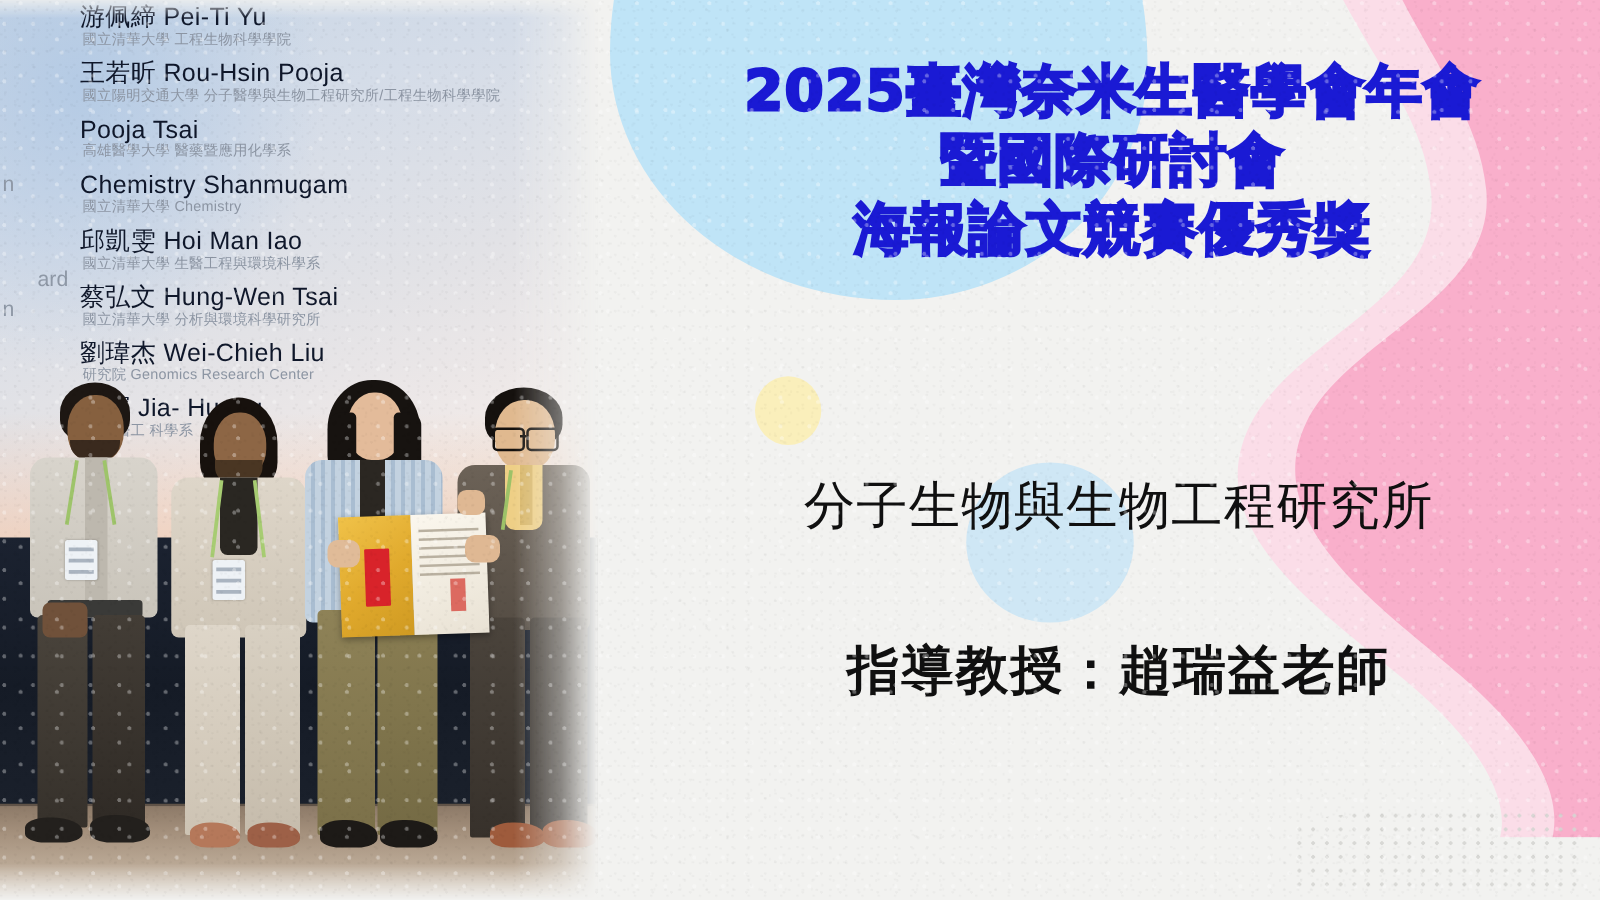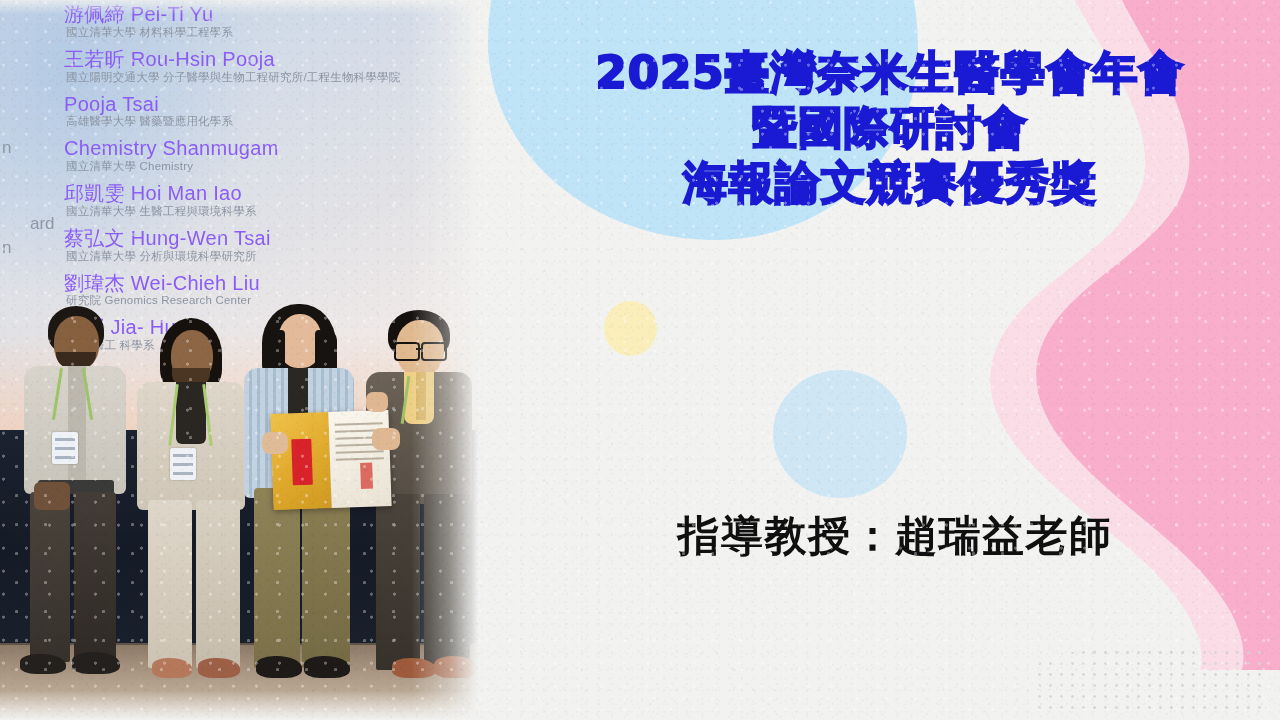--- a/index.html
+++ b/index.html
@@ -103,7 +103,7 @@
     color:#6a7585;filter:blur(.35px);
     line-height:1.04;
   }
-  .st-name{font-size:20px;font-weight:400;color:#8b5cf6;letter-spacing:.3px;margin-top:2px;}
+  .st-name{font-size:20px;font-weight:400;color:#0f172a;letter-spacing:.3px;margin-top:2px;}
   .st-aff{font-size:11.5px;color:#8c95a3;margin:2px 0 10px 2px;letter-spacing:.2px;}
   .edge-frag{
     position:absolute;color:#8e98a6;font-size:17px;filter:blur(.5px);

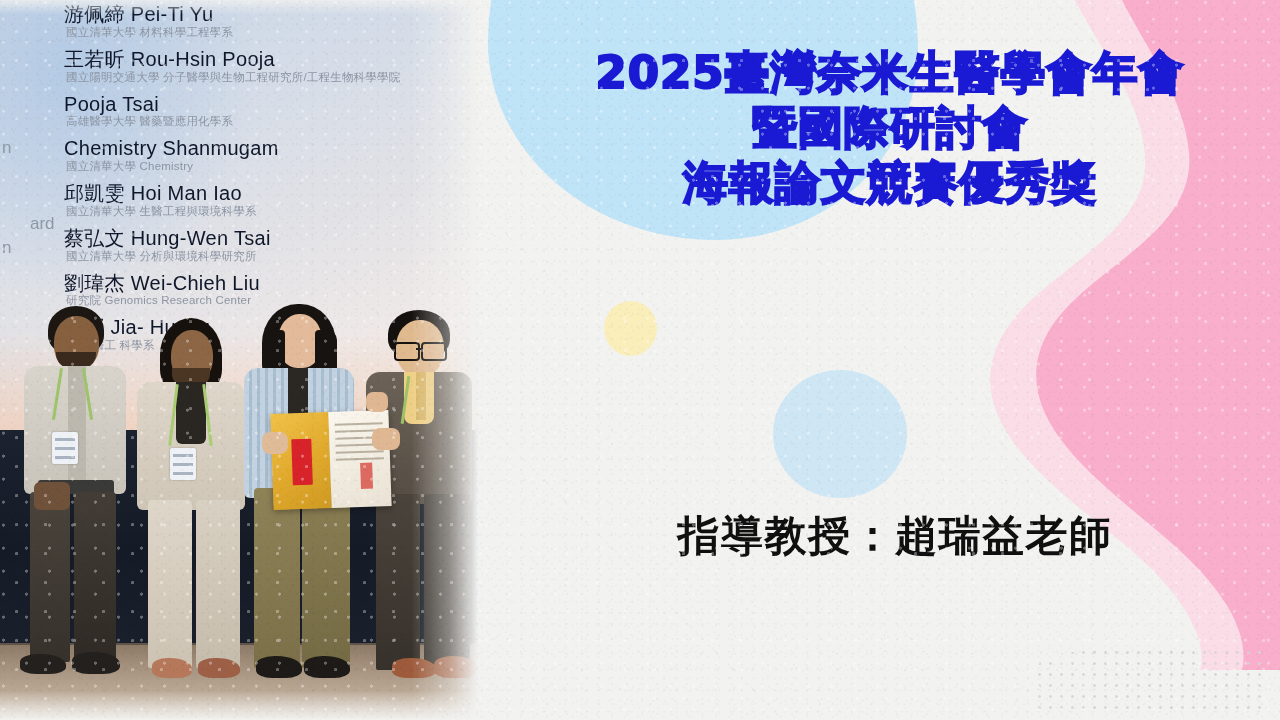--- a/index.html
+++ b/index.html
@@ -198,7 +198,7 @@
 
     <div class="screen-text">
       <div class="st-name">游佩締 Pei-Ti Yu</div>
-      <div class="st-aff">國立清華大學 材料科學工程學系</div>
+      <div class="st-aff">國立清華大學 工程生物科學學院</div>
       <div class="st-name">王若昕 Rou-Hsin Pooja</div>
       <div class="st-aff">國立陽明交通大學 分子醫學與生物工程研究所/工程生物科學學院</div>
       <div class="st-name">Pooja Tsai</div>

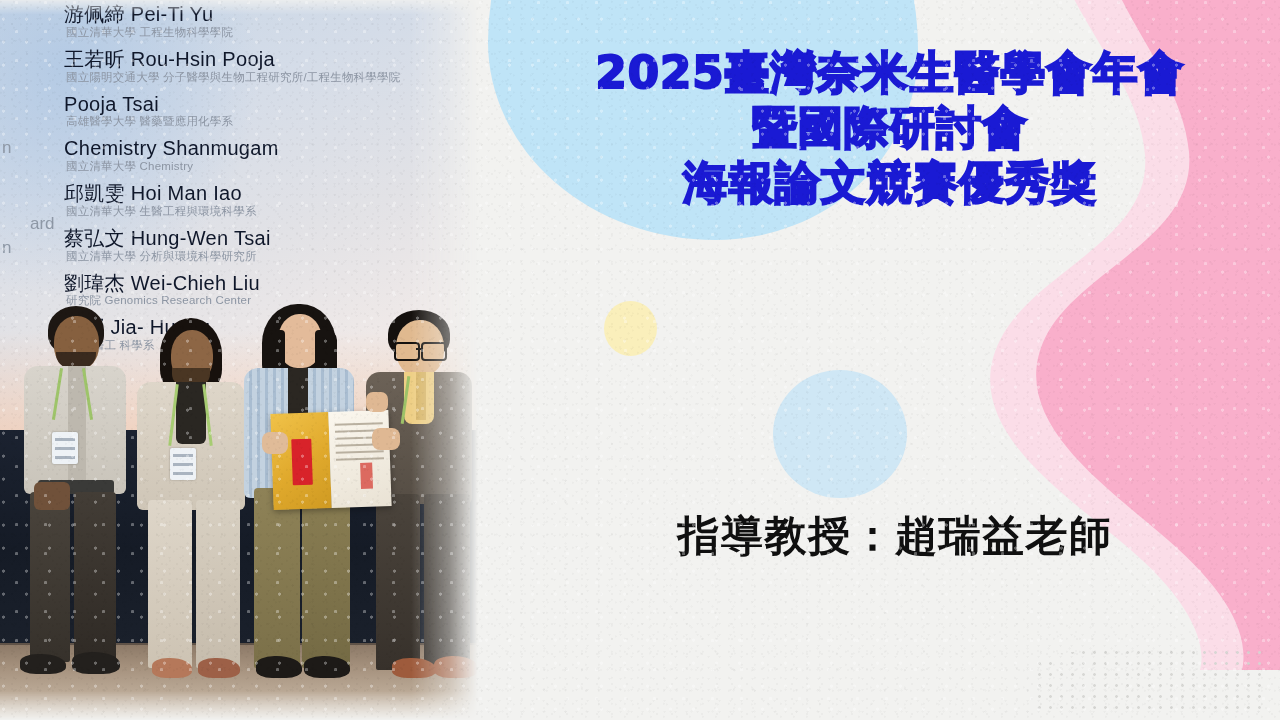--- a/index.html
+++ b/index.html
@@ -320,6 +320,7 @@
   </div>
 
   <div class="body-block">
+    <span class="bline">分子生物與生物工程研究所</span>
   </div>
 
   <div class="advisor">指導教授：趙瑞益老師</div>

